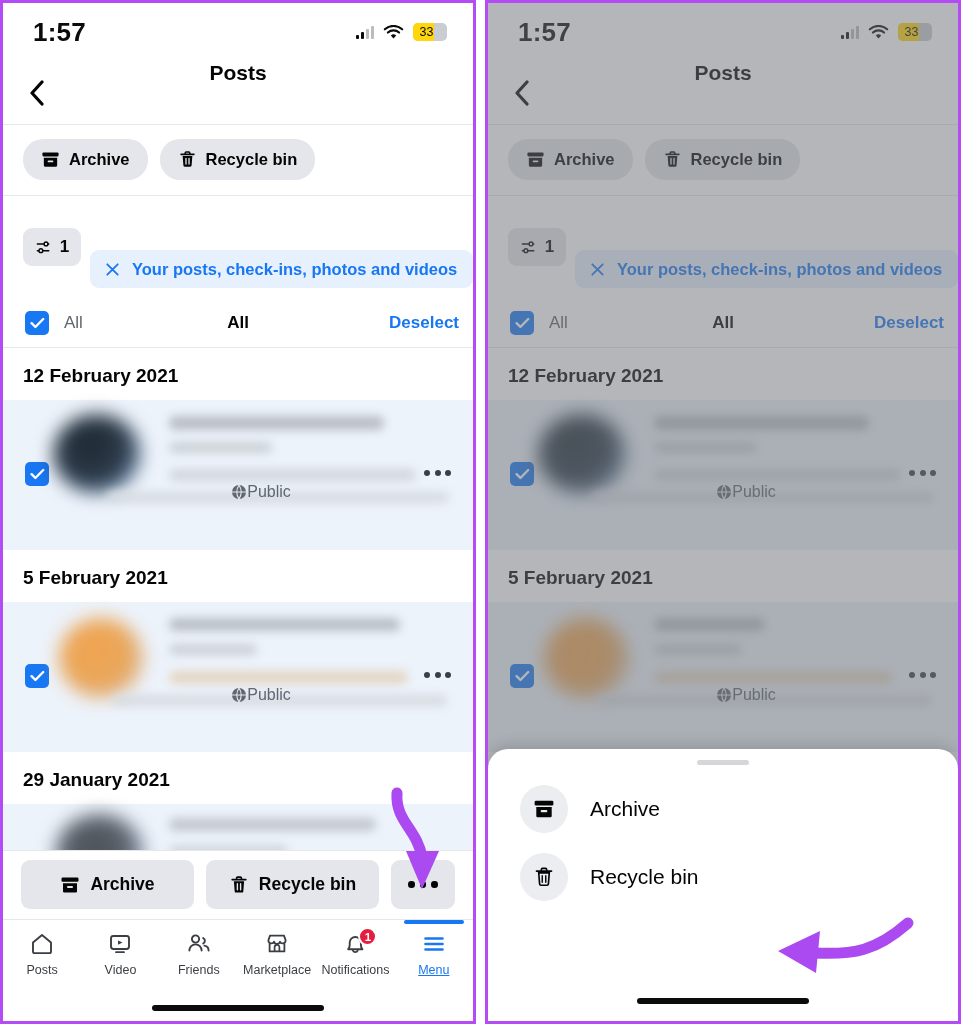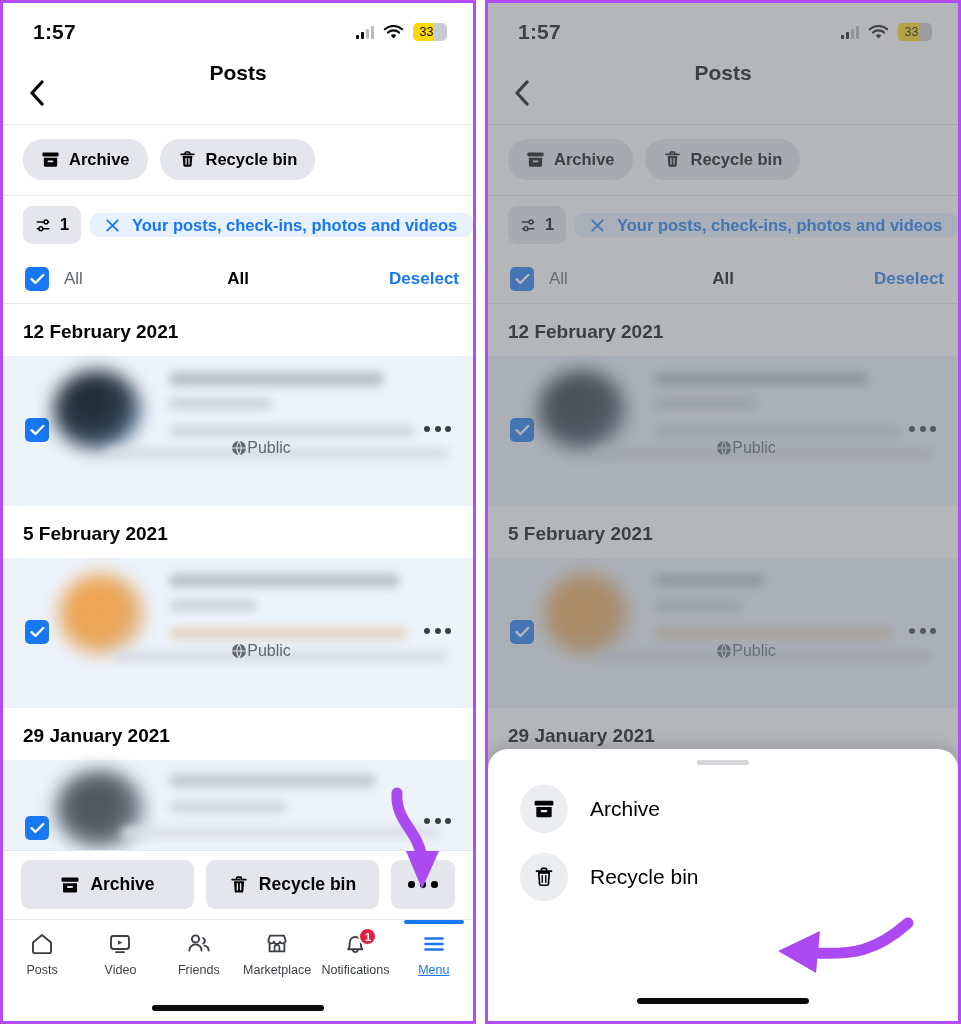--- a/index.html
+++ b/index.html
@@ -34,7 +34,7 @@
     height: 58px; display:flex; align-items:center;
     justify-content:space-between; padding: 0 26px 0 30px;
   }
-  .clock { font-size: 21px; font-weight: 600; color:#0b0b0b; letter-spacing:.2px; }
+  .clock { font-size: 26px; font-weight: 600; color:#0b0b0b; letter-spacing:.2px; }
   .sysicons { display:flex; align-items:center; gap:9px; }
   .sig { display:flex; align-items:flex-end; gap:1.5px; height:13px; }
   .sig i { display:block; width:3.5px; background:#0b0b0b; border-radius:1px; }

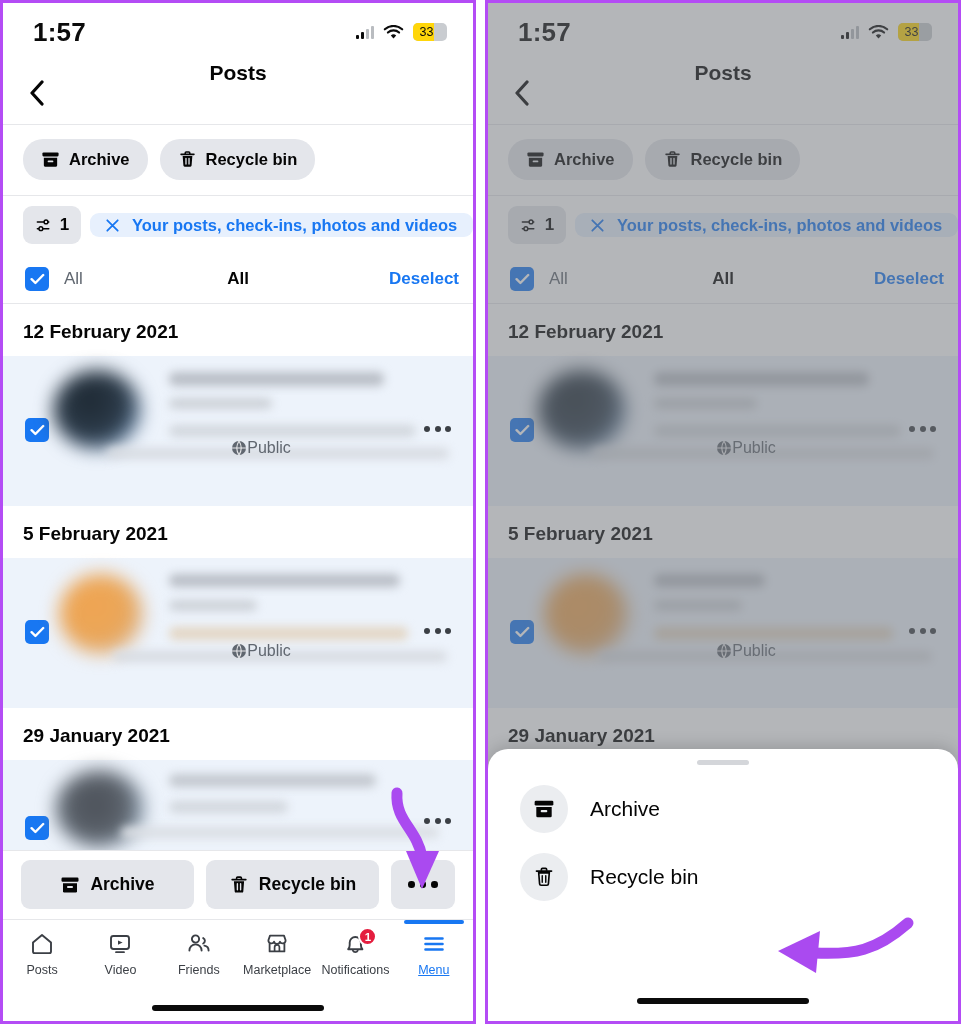--- a/index.html
+++ b/index.html
@@ -86,10 +86,11 @@
     font-size:17px; font-weight:700; color:#050505; padding:0 10px; flex:none;
   }
   .pill {
-    flex:1; background:#e7f0fd; border-radius:9px; height:24px;
+    flex:1; background:#e7f0fd; border-radius:9px; height:38px;
     display:flex; align-items:center; gap:11px; padding:8px 14px;
     color:#1877f2; font-size:16.5px; font-weight:700; white-space:nowrap;
     overflow:hidden;
+    margin-top:44px;
   }
   .pill .x { flex:none; }
 

